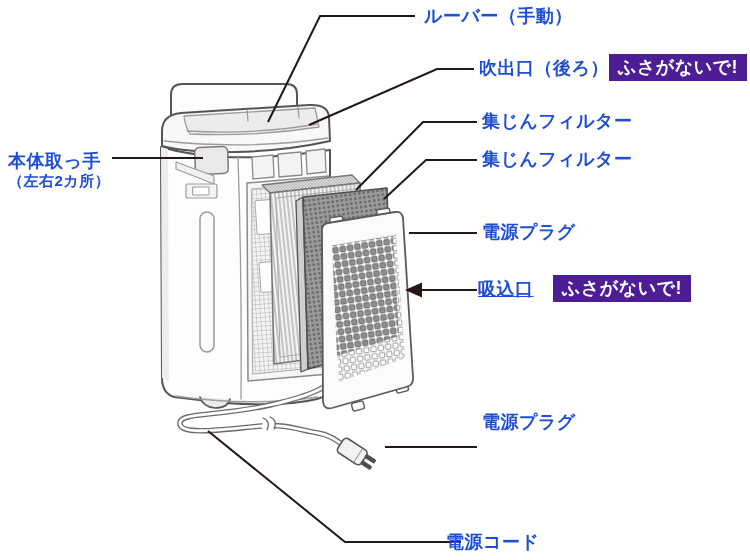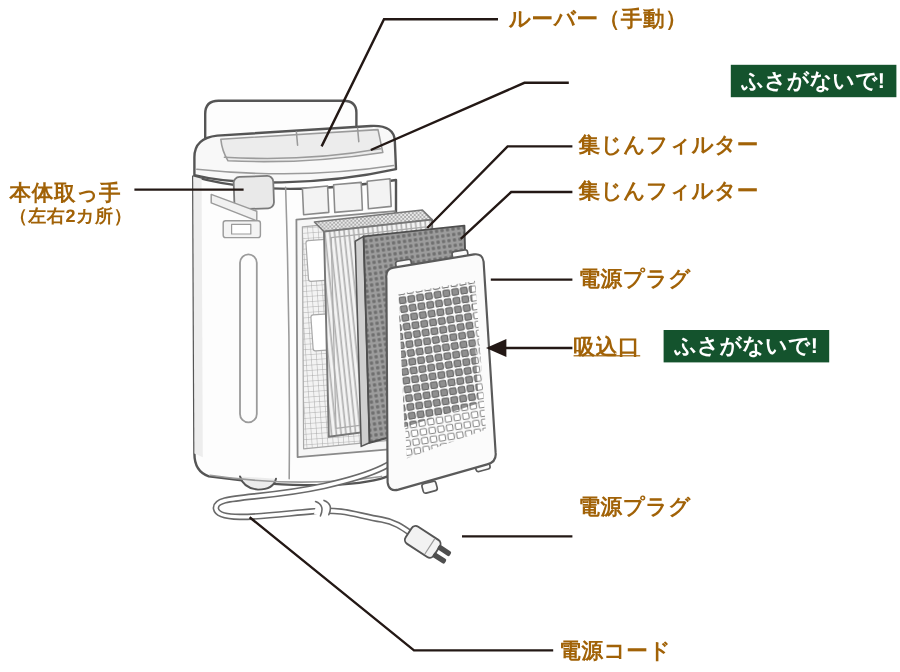--- a/index.html
+++ b/index.html
@@ -9,7 +9,7 @@
   }
   .art{position:absolute;inset:0;}
   .lbl{
-    position:absolute;color:#a16207;font-size:18px;font-weight:600;
+    position:absolute;color:#1d4ed8;font-size:18px;font-weight:600;
     letter-spacing:.5px;white-space:nowrap;line-height:1.15;
   }
   .lbl-sub{font-size:15px;font-weight:700;letter-spacing:.5px;}

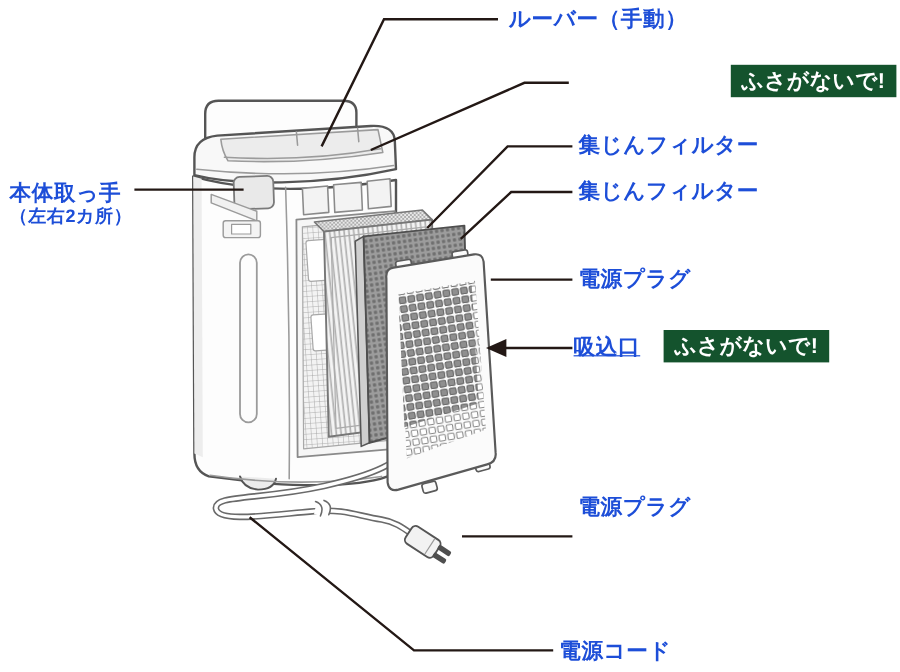--- a/index.html
+++ b/index.html
@@ -147,6 +147,7 @@
   </div>
 
   <div class="lbl" style="left:424px;top:6px;">ルーバー（手動）</div>
+  <div class="lbl" style="left:479px;top:58px;">吹出口（後ろ）</div>
   <div class="badge" style="left:609px;top:54px;">ふさがないで!</div>
 
   <div class="lbl" style="left:482px;top:111px;">集じんフィルター</div>

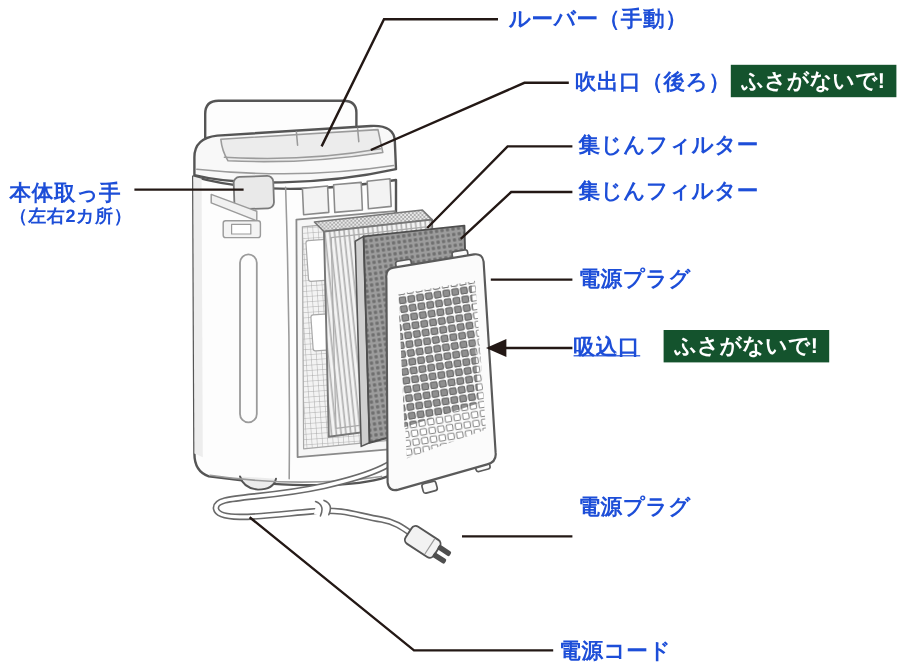--- a/index.html
+++ b/index.html
@@ -14,7 +14,7 @@
   }
   .lbl-sub{font-size:15px;font-weight:700;letter-spacing:.5px;}
   .badge{
-    position:absolute;background:#14532d;color:#ffffff;font-size:18px;font-weight:700;
+    position:absolute;background:#4c1d95;color:#ffffff;font-size:18px;font-weight:700;
     letter-spacing:.5px;padding:4px 9px 5px;white-space:nowrap;line-height:1;
   }
 </style>

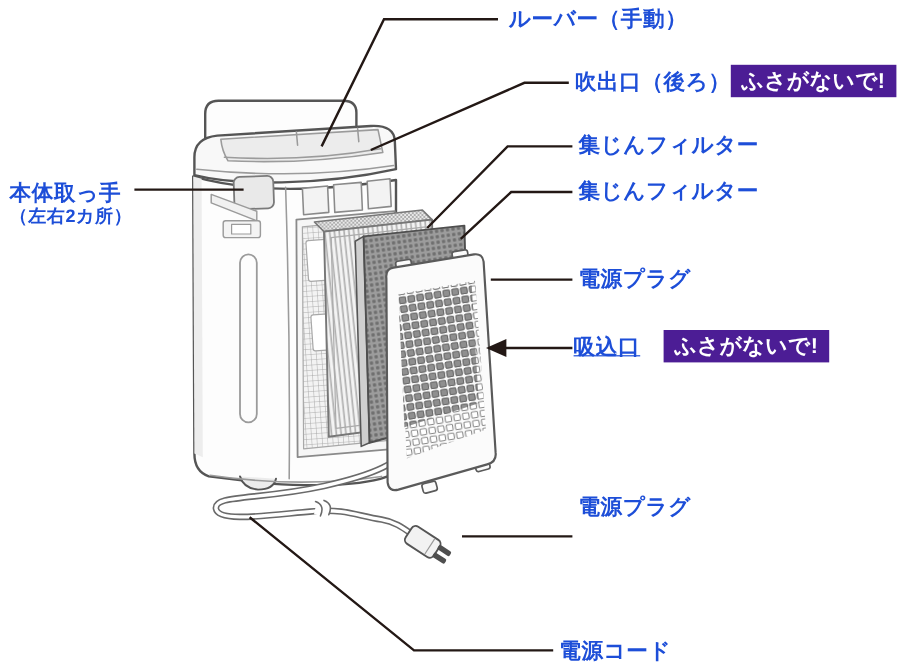--- a/index.html
+++ b/index.html
@@ -158,7 +158,7 @@
   <div class="badge" style="left:553px;top:275px;">ふさがないで!</div>
 
   <div class="lbl" style="left:482px;top:412px;">電源プラグ</div>
-  <div class="lbl" style="left:466px;top:532px;">電源コード</div>
+  <div class="lbl" style="left:446px;top:532px;">電源コード</div>
 
 </div>
 

